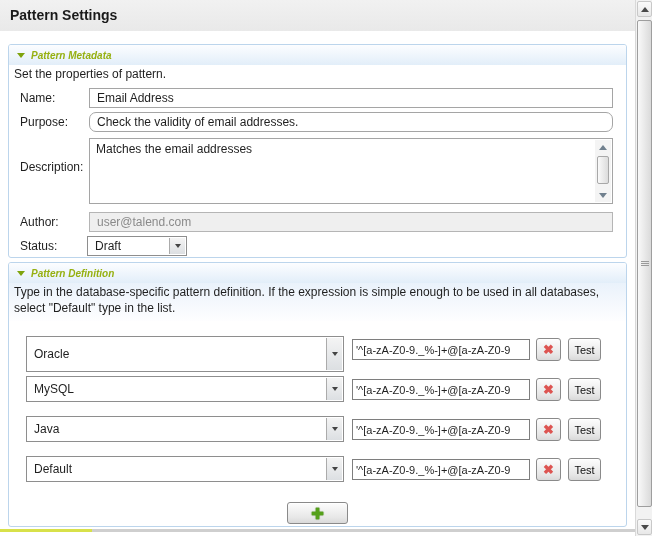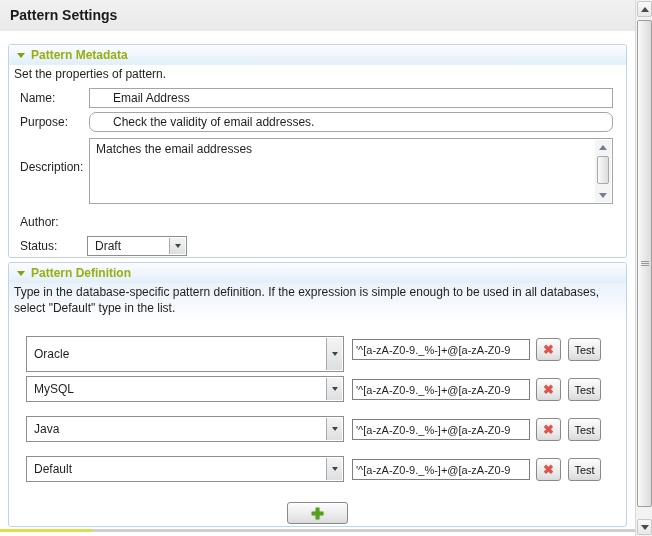--- a/index.html
+++ b/index.html
@@ -33,7 +33,7 @@
     border-left:4px solid transparent; border-right:4px solid transparent;
     border-top:5px solid #7ea30c;
   }
-  .section-title { font-weight:bold; font-size:12px; color:#96b011; }
+  .section-title { font-weight:bold; font-size:10px; color:#96b011;font-style:italic; }
   .section-sub { color:#1f1f1f; }
   .sub-band {
     position:absolute; left:9px; width:617px;

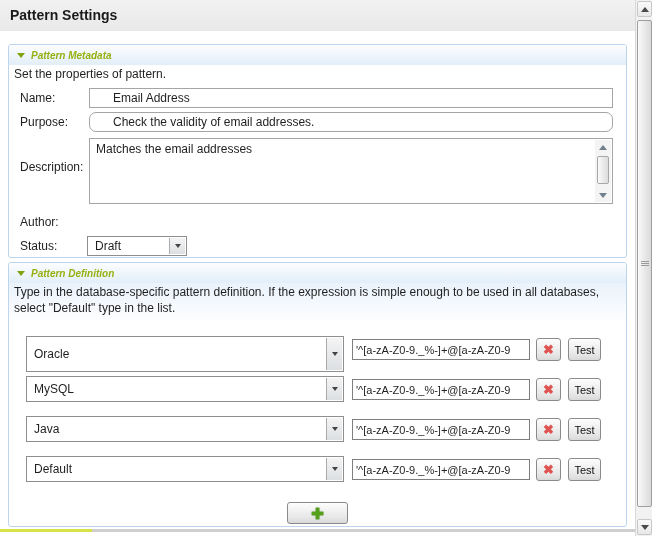--- a/index.html
+++ b/index.html
@@ -44,7 +44,7 @@
   .tinput {
     position:absolute; height:20px; border:1px solid #a5a5a5; background:#fff;
     font-family:"Liberation Sans", sans-serif; font-size:12px; color:#1f1f1f;
-    padding:0 23px; outline:none;
+    padding:0 7px; outline:none;
   }
   .tinput.disabled { background:#efefef; color:#8a8a8a; border-color:#b5b5b5; }
   .tarea {

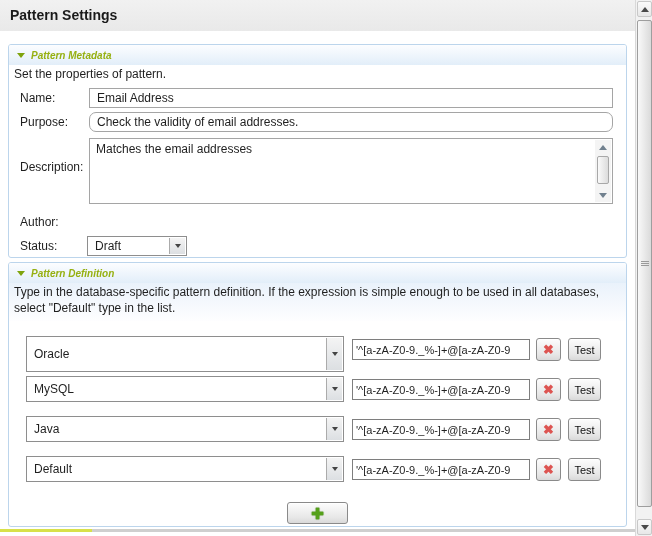--- a/index.html
+++ b/index.html
@@ -144,6 +144,7 @@
   </div>
 
   <div class="flabel" style="left:20px; top:215px;">Author:</div>
+  <input class="tinput disabled" style="left: 89px; top: 212px; width: 524px;" readonly="" value="user@talend.com">
 
   <div class="flabel" style="left:20px; top:239px;">Status:</div>
   <div class="combo" style="left:87px; top:236px; width:100px; height:20px;">

